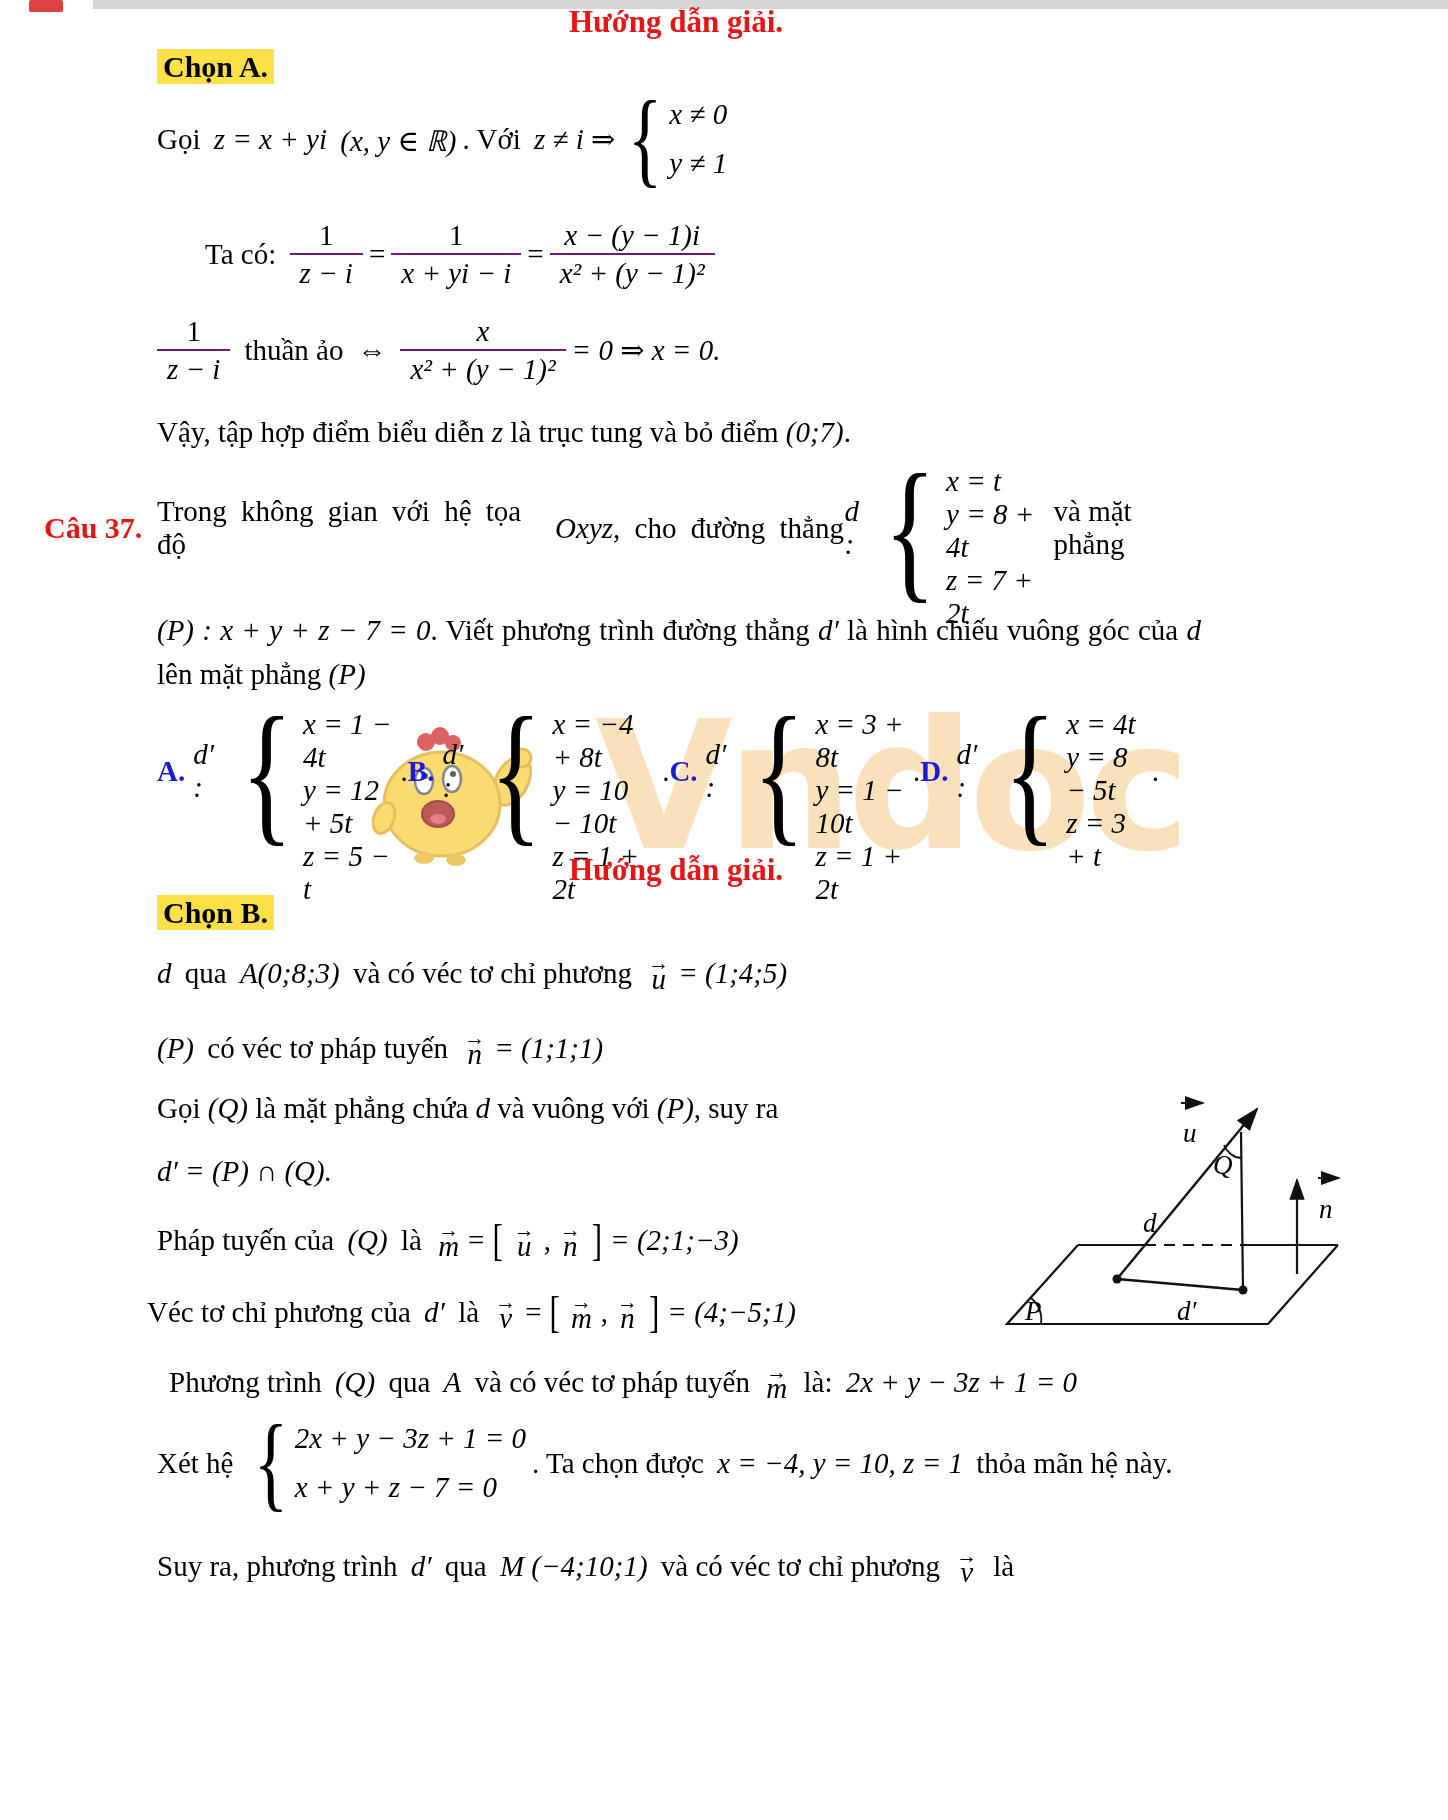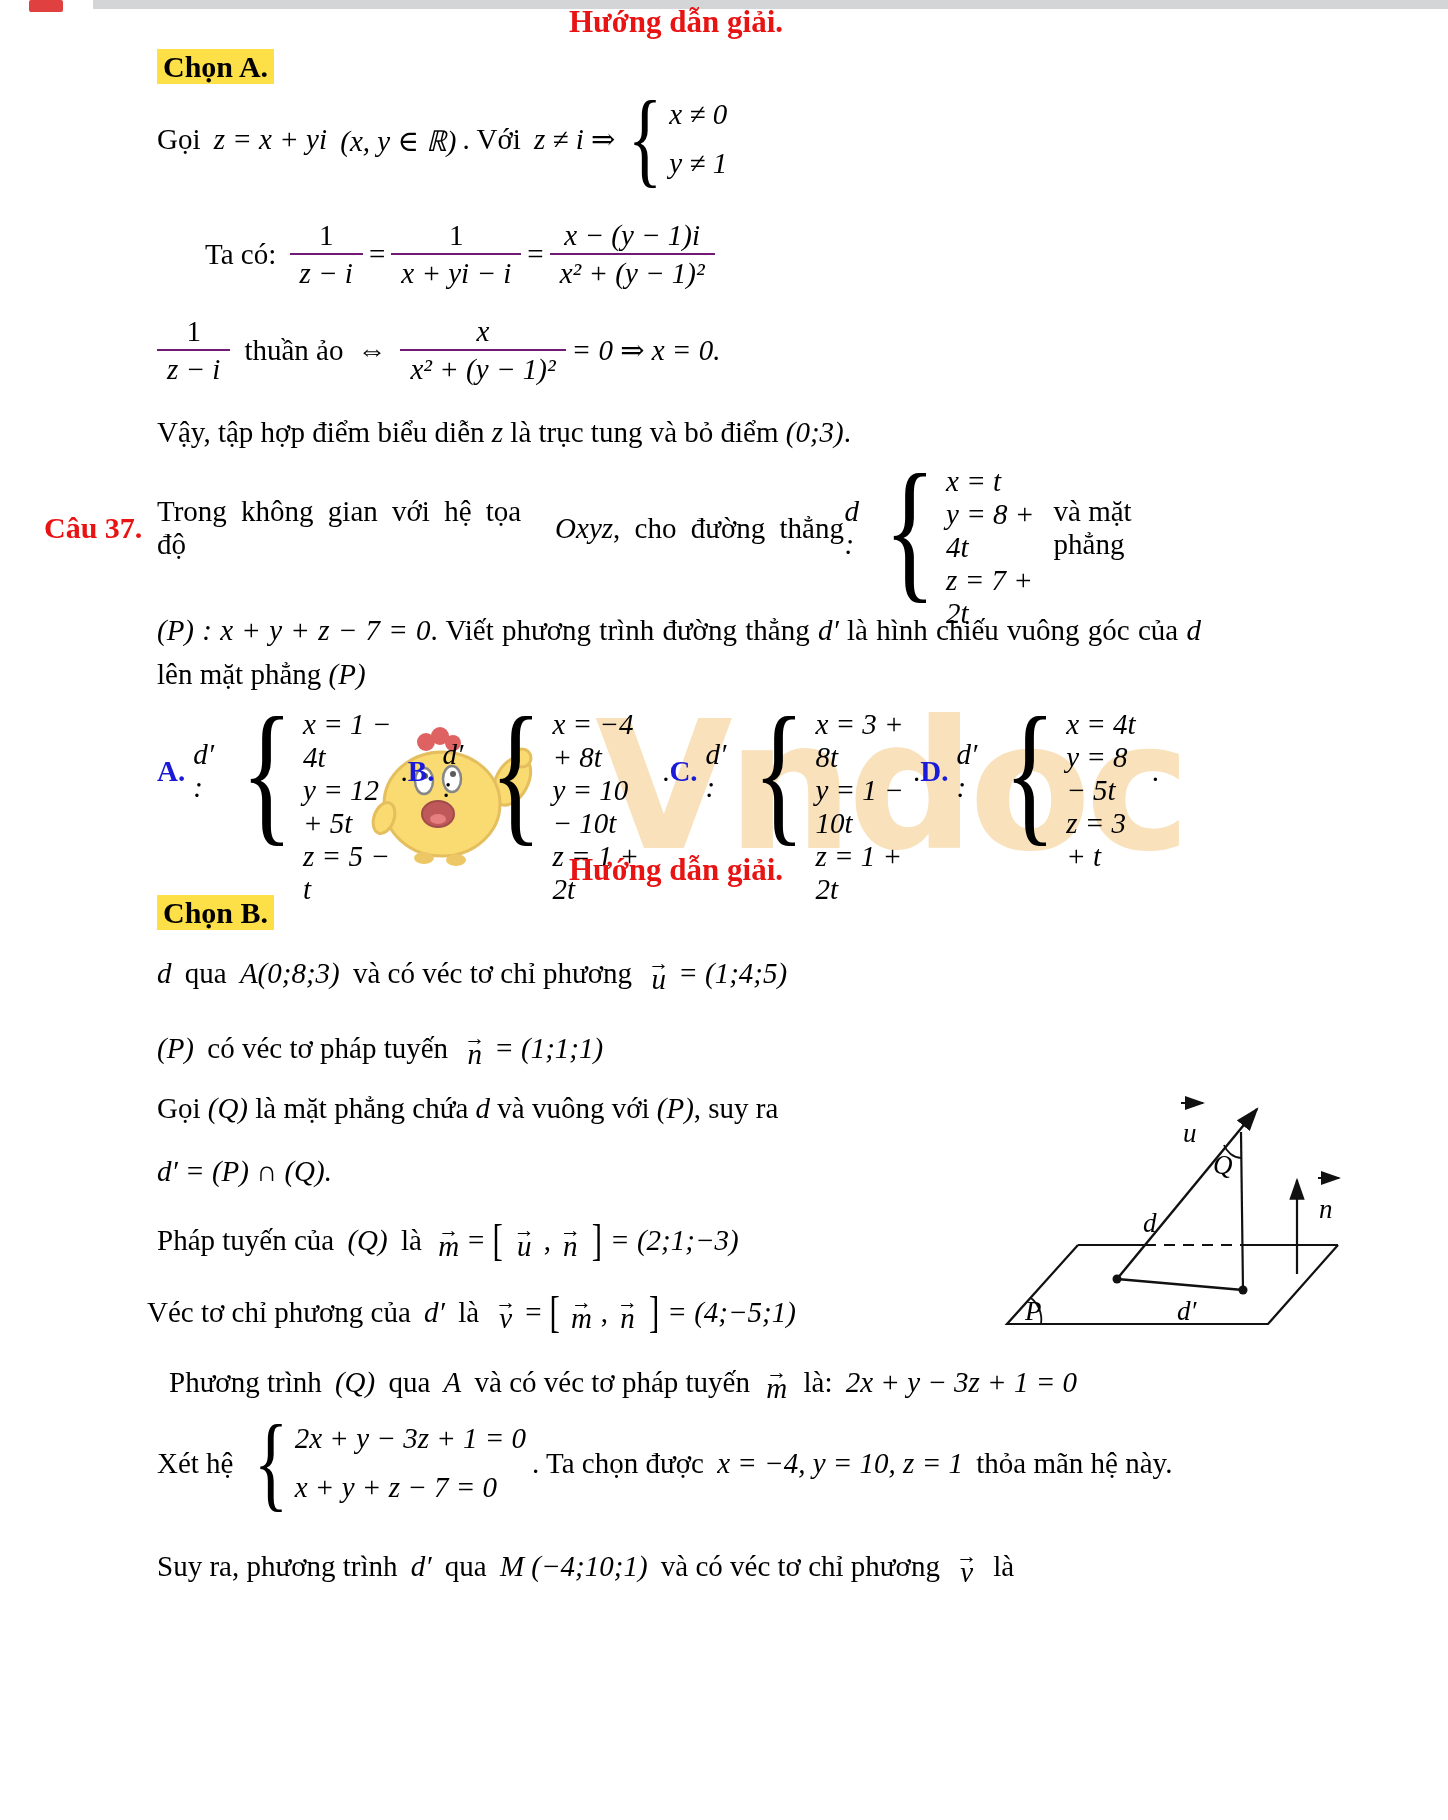--- a/index.html
+++ b/index.html
@@ -125,7 +125,7 @@
   </div>
 
   <div class="abs" style="left:157px;top:416px;z-index:1;">
-    <span class="t">Vậy, tập hợp điểm biểu diễn </span><span class="mi">z</span><span class="t"> là trục tung và bỏ điểm </span><span class="mi">(0;3)</span><span class="t">.</span>
+    <span class="t">Vậy, tập hợp điểm biểu diễn </span><span class="mi">z</span><span class="t"> là trục tung và bỏ điểm </span><span class="mi">(0;7)</span><span class="t">.</span>
   </div>
 
   <div class="abs bold red" style="left:44px;top:511px;font-size:30px;z-index:1;">

